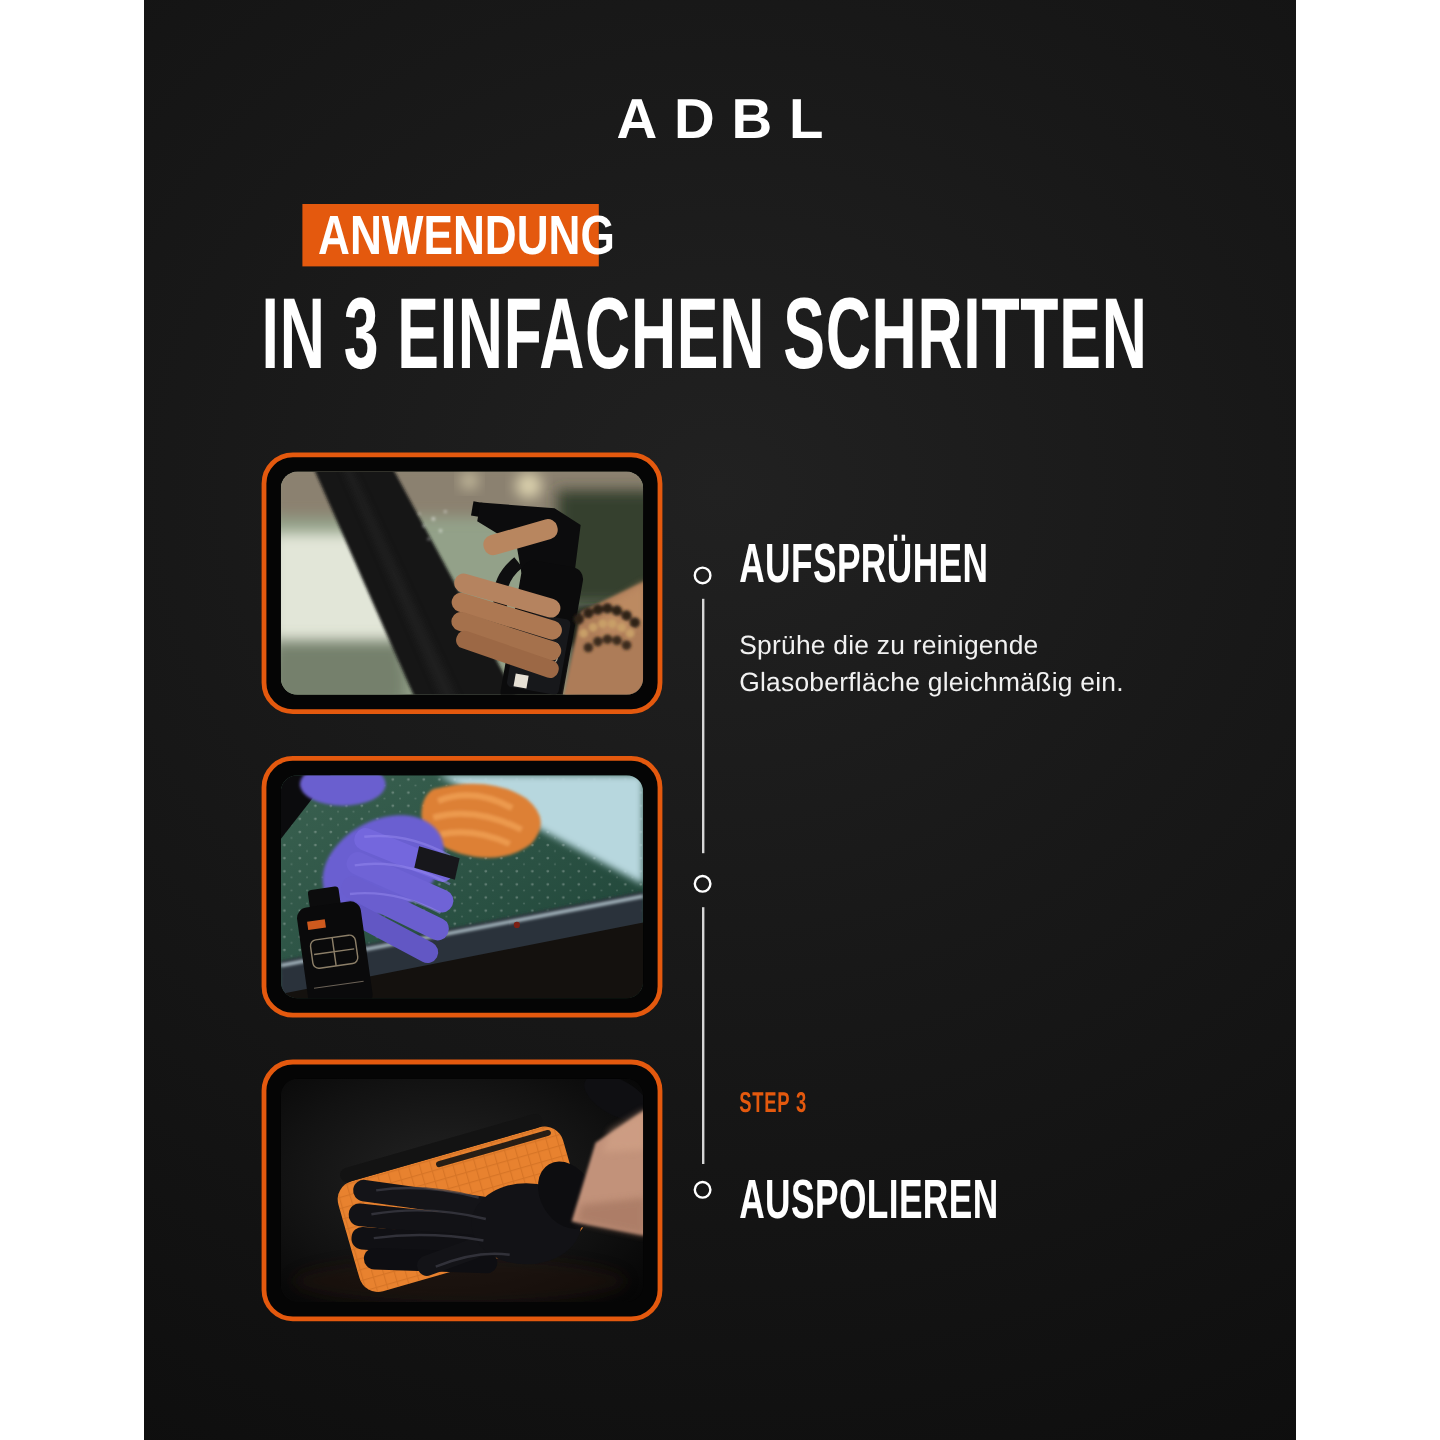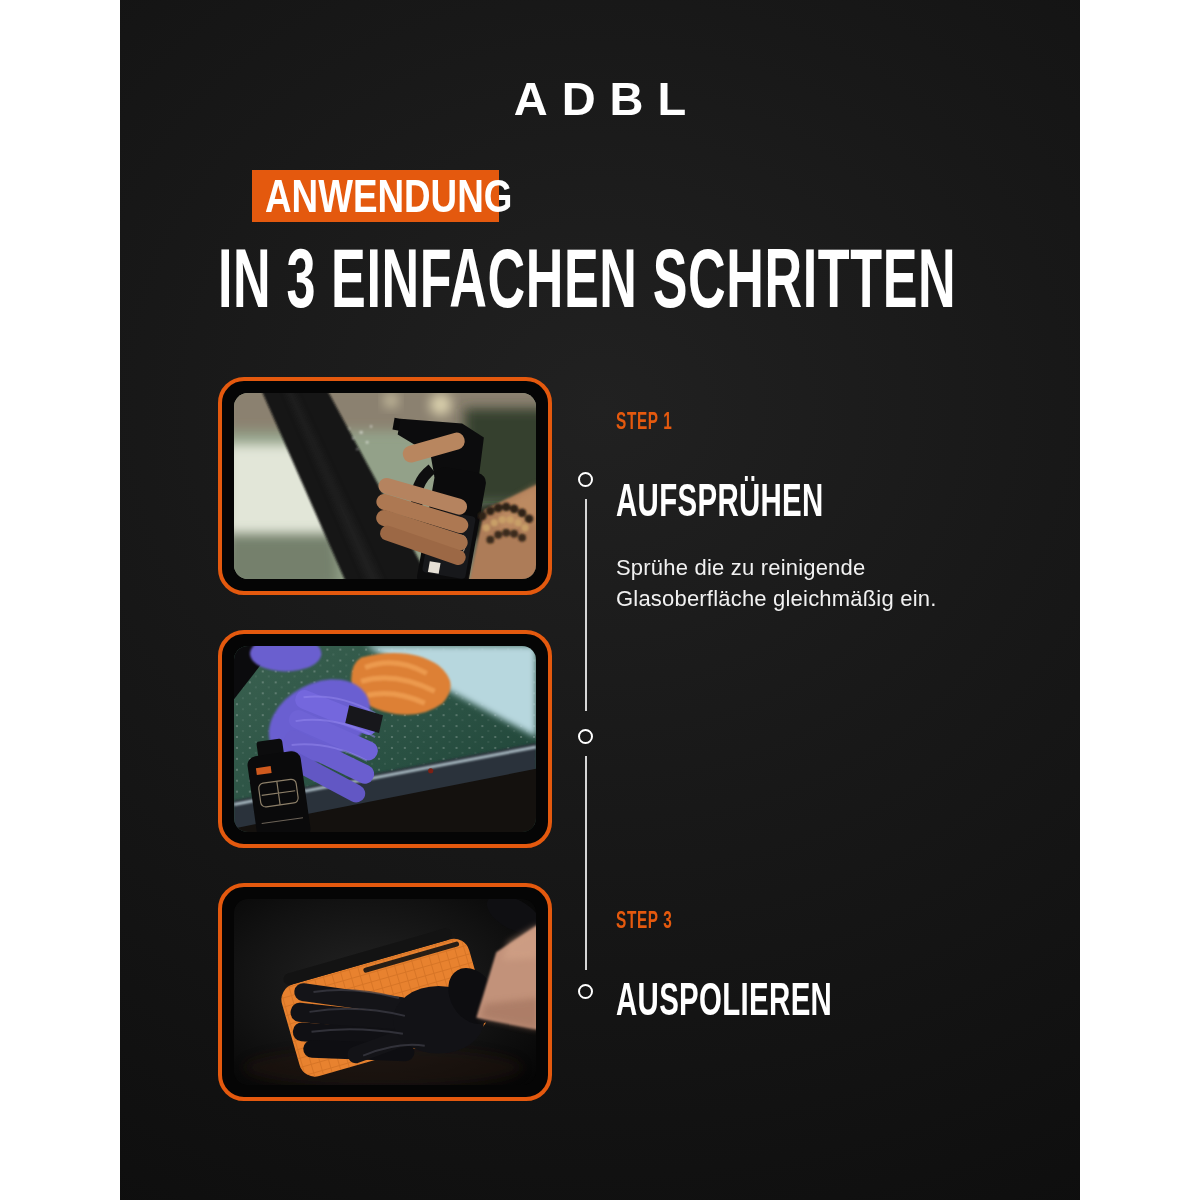--- a/index.html
+++ b/index.html
@@ -272,7 +272,6 @@
   <div class="tl-dot tl-dot3"></div>
 
   <div class="step step1">
-    <div class="step-label"><span class="cn">STEP 1</span></div>
     <div class="step-title"><span class="cn">AUFSPRÜHEN</span></div>
     <div class="step-desc">Sprühe die zu reinigende
 Glasoberfläche gleichmäßig ein.</div>

